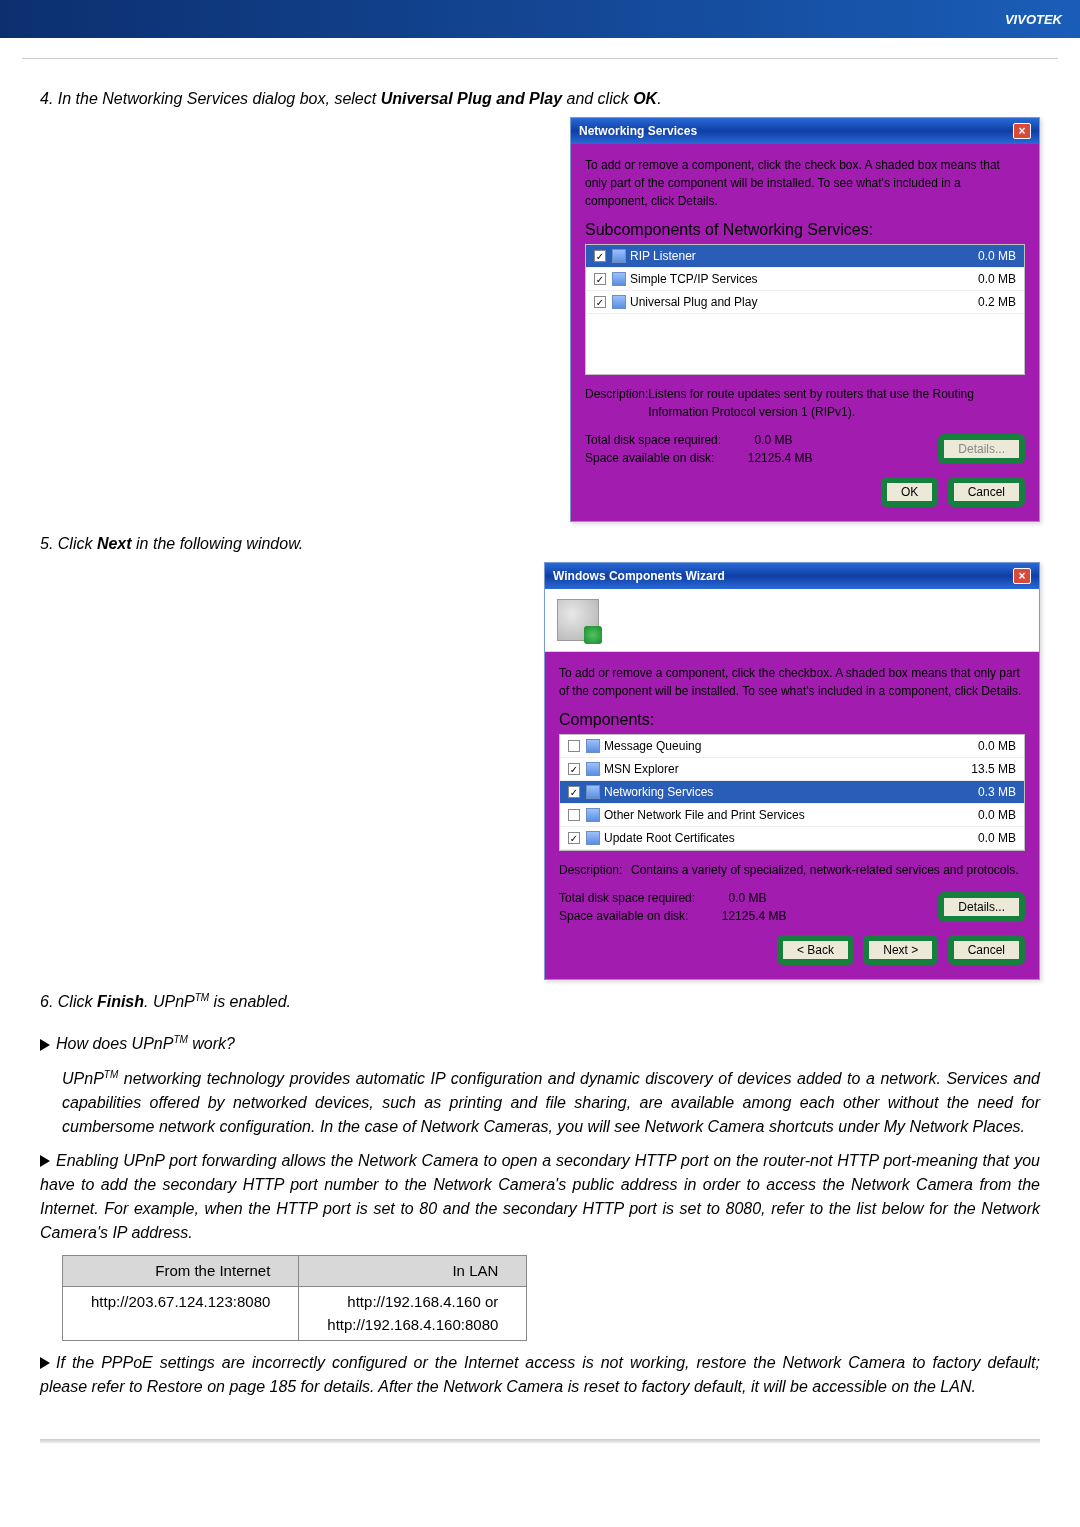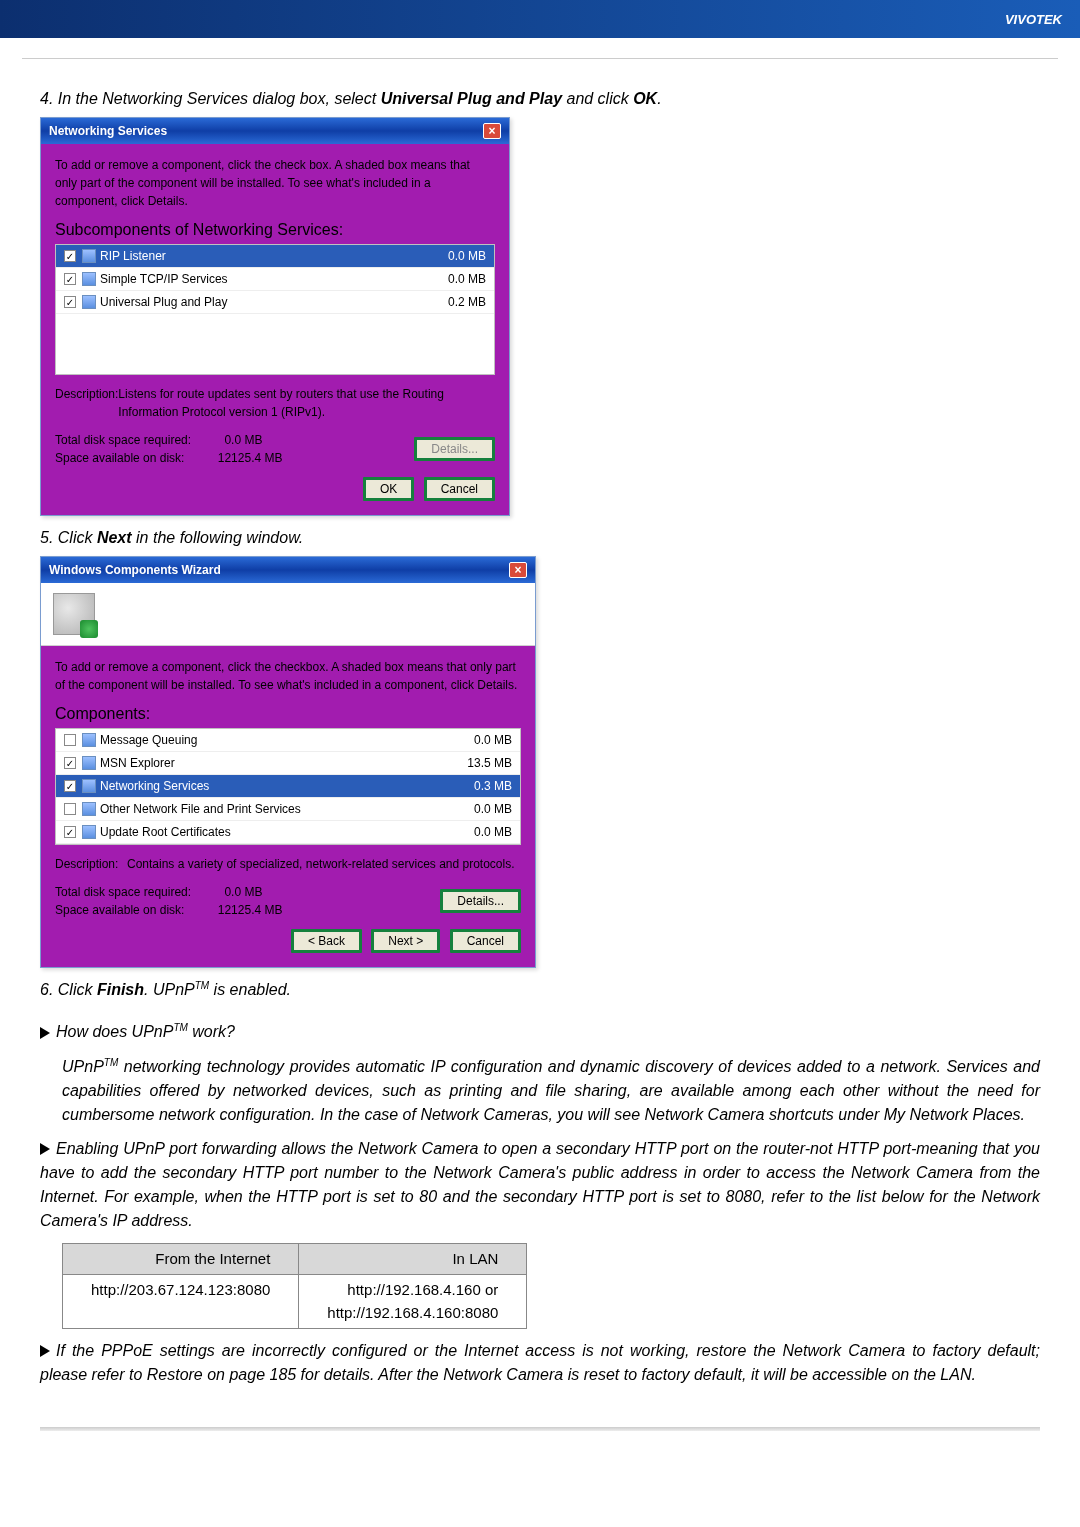--- a/index.html
+++ b/index.html
@@ -45,7 +45,7 @@
   }
   .dlg-wrap {
     display: flex;
-    justify-content: flex-start;
+    justify-content: flex-end;
     margin: 6px 0 10px 0;
   }
   .dlg {

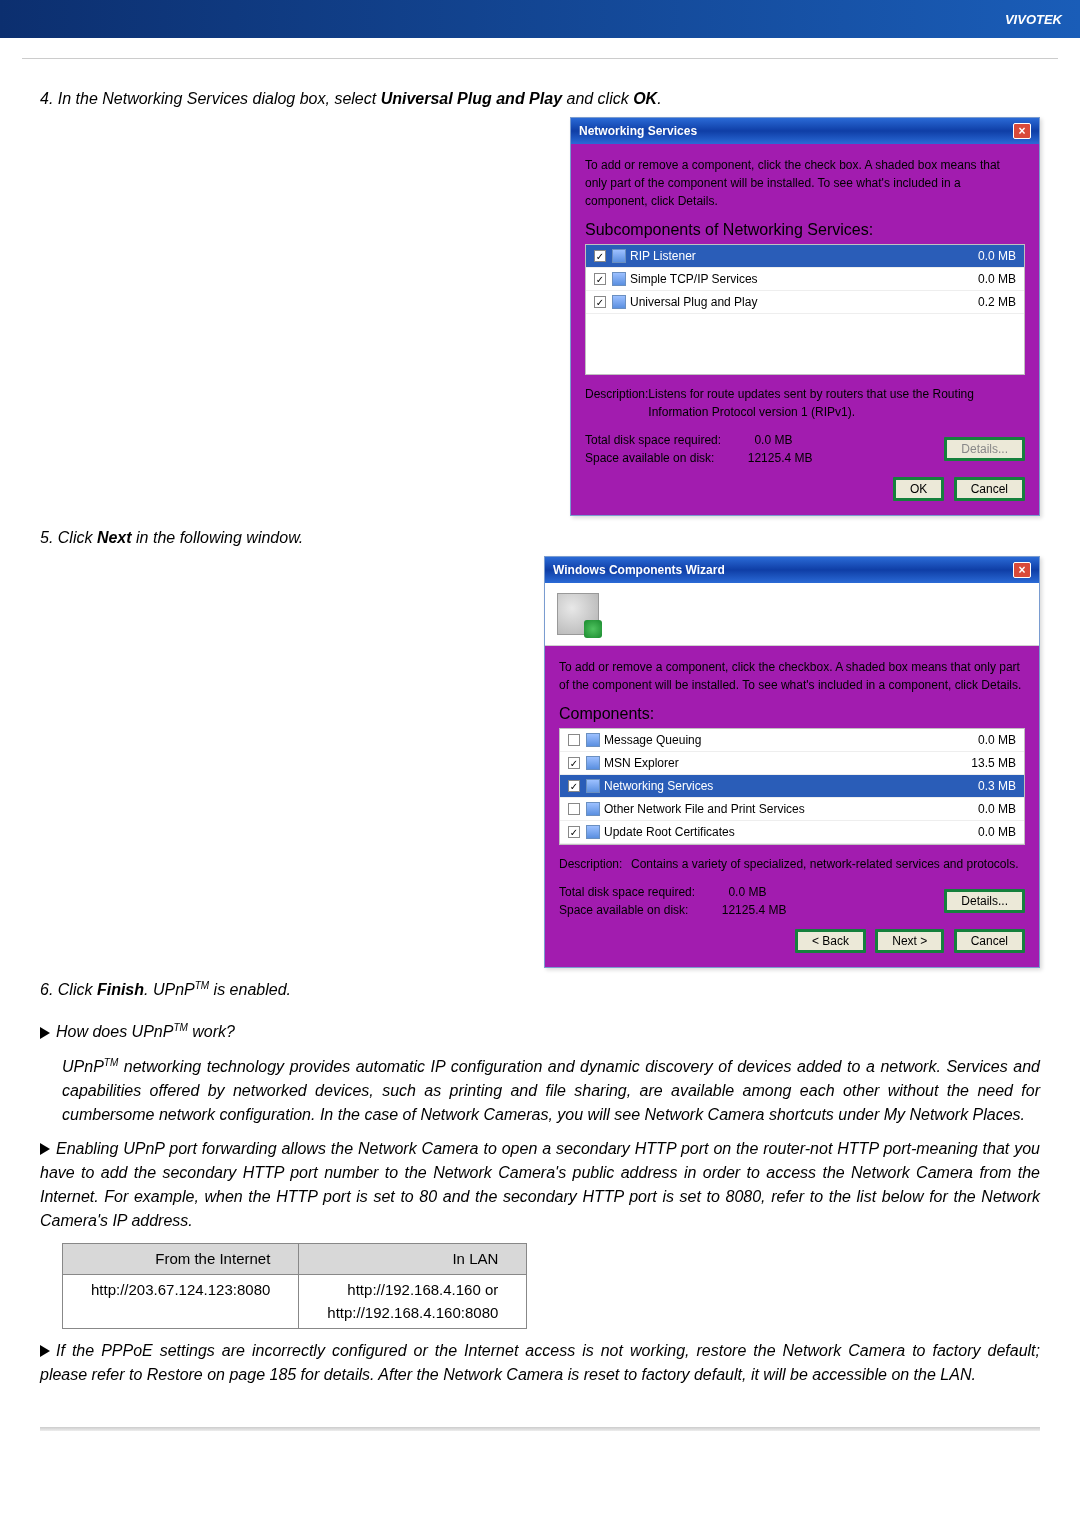--- a/index.html
+++ b/index.html
@@ -111,11 +111,11 @@
   .totals { font-size: 12px; display: flex; justify-content: space-between; align-items: center; }
   .totals .col { line-height: 1.5; }
   .btn {
-    border: 3px solid #15803d;
+    border: 6px solid #15803d;
     background: #ece9d8;
     padding: 2px 14px;
     font-size: 12px;
-    border-radius: 1px;
+    border-radius: 6px;
     margin-left: 6px;
   }
   .btn.disabled { color: #888; }

